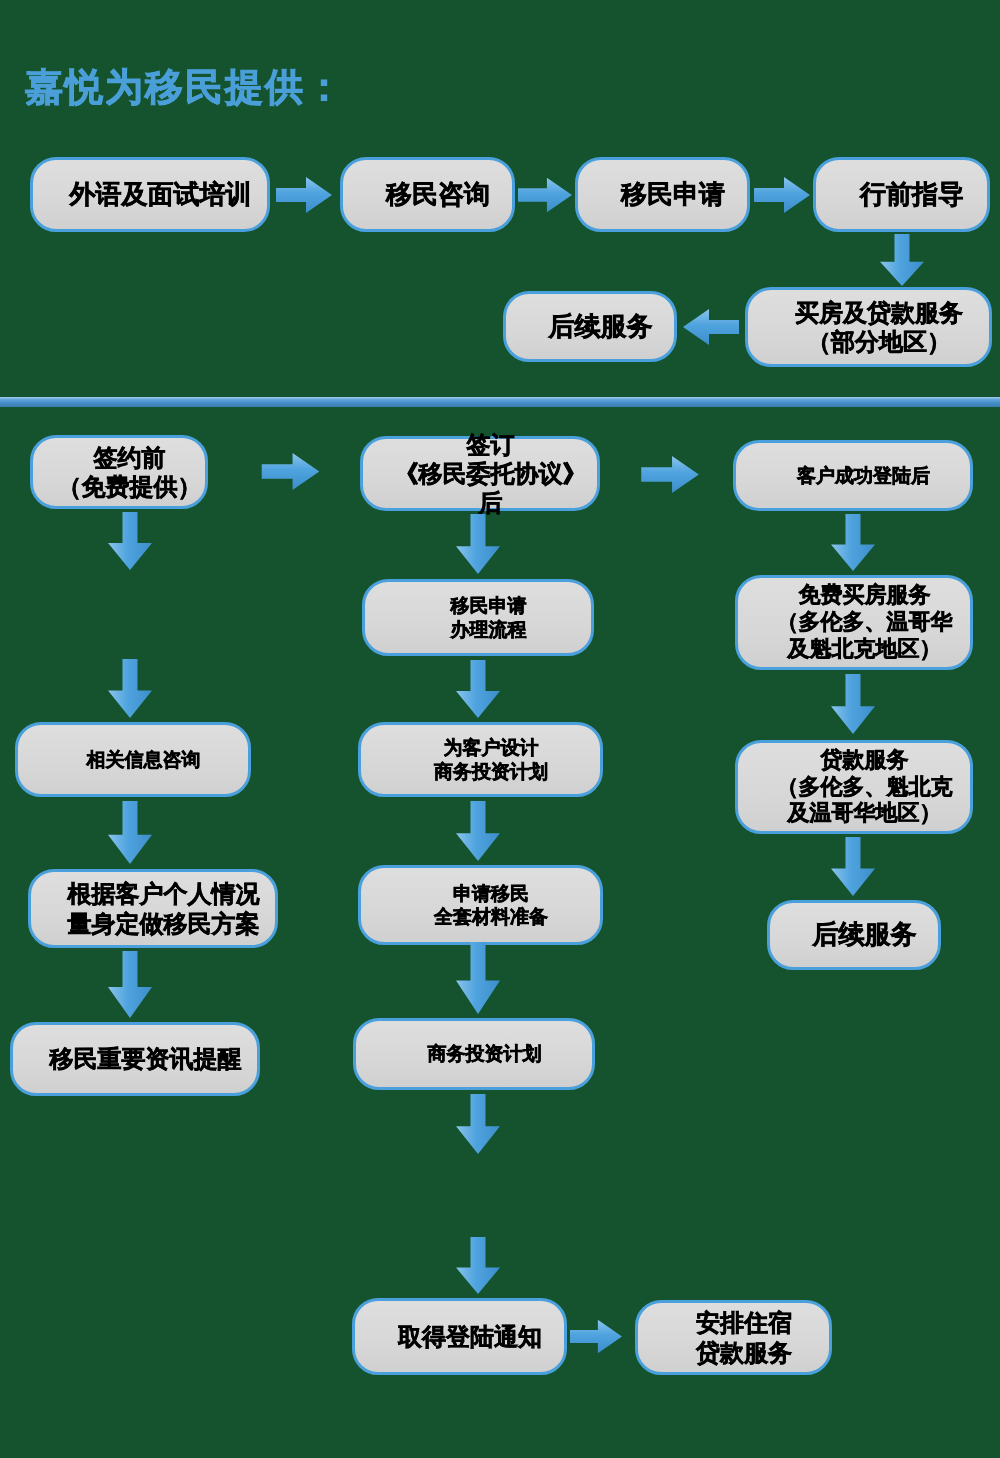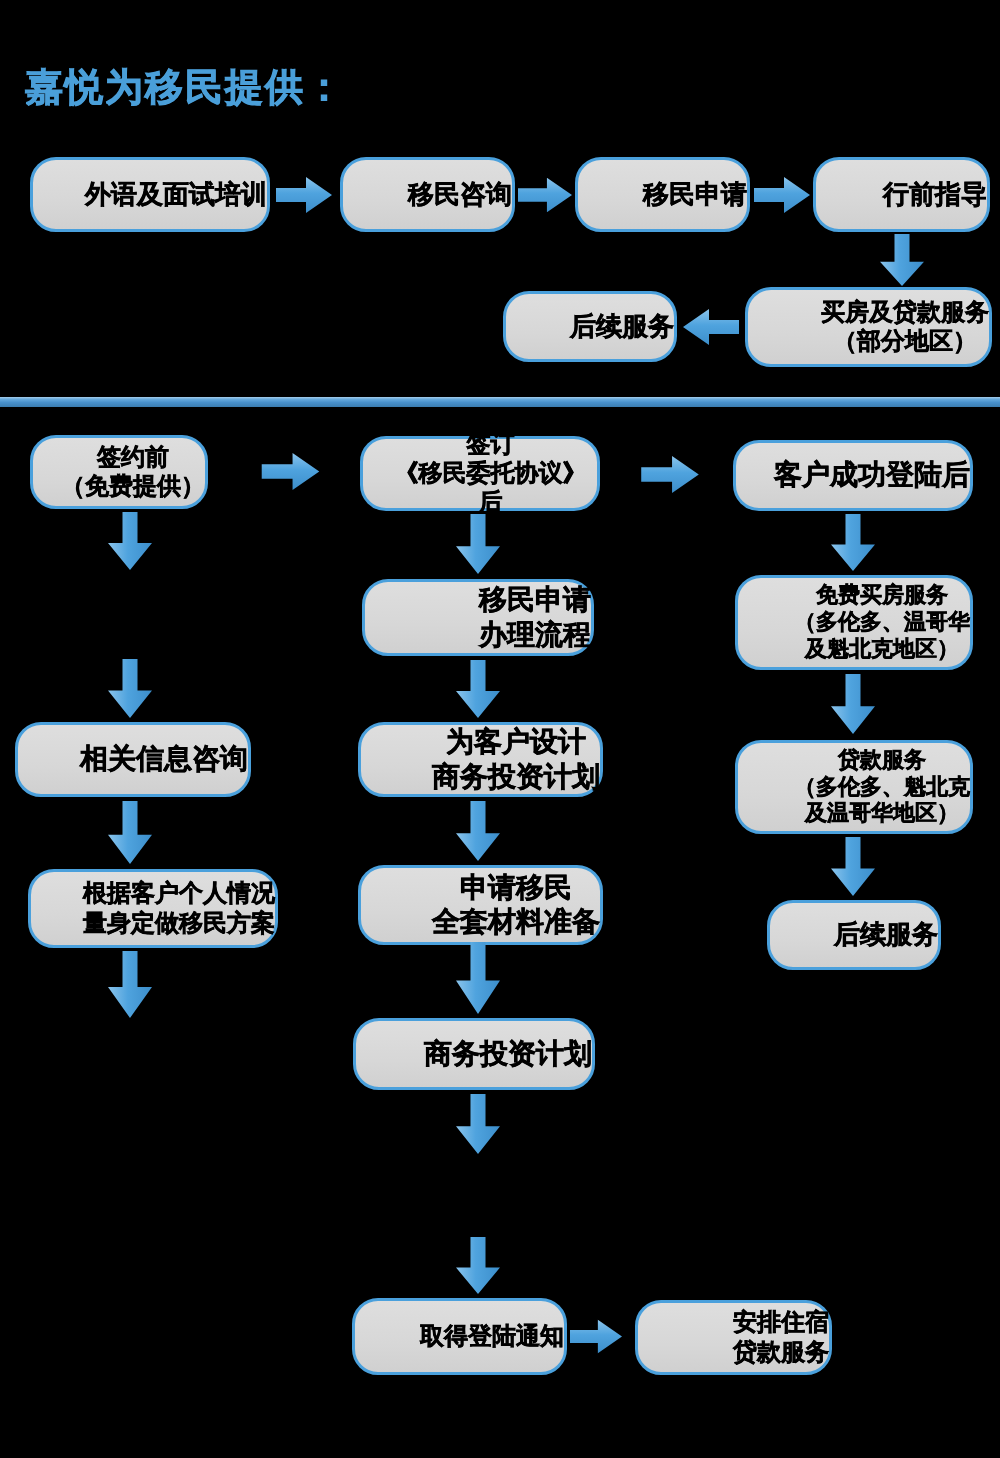--- a/index.html
+++ b/index.html
@@ -7,8 +7,8 @@
     position: relative;
     width: 1000px;
     height: 1458px;
-    background: #000000;
-    font-family: Liberation Serif, serif;
+    background: #14532d;
+    font-family: Liberation Sans, sans-serif;
     overflow: hidden;
   }
   .page-title {

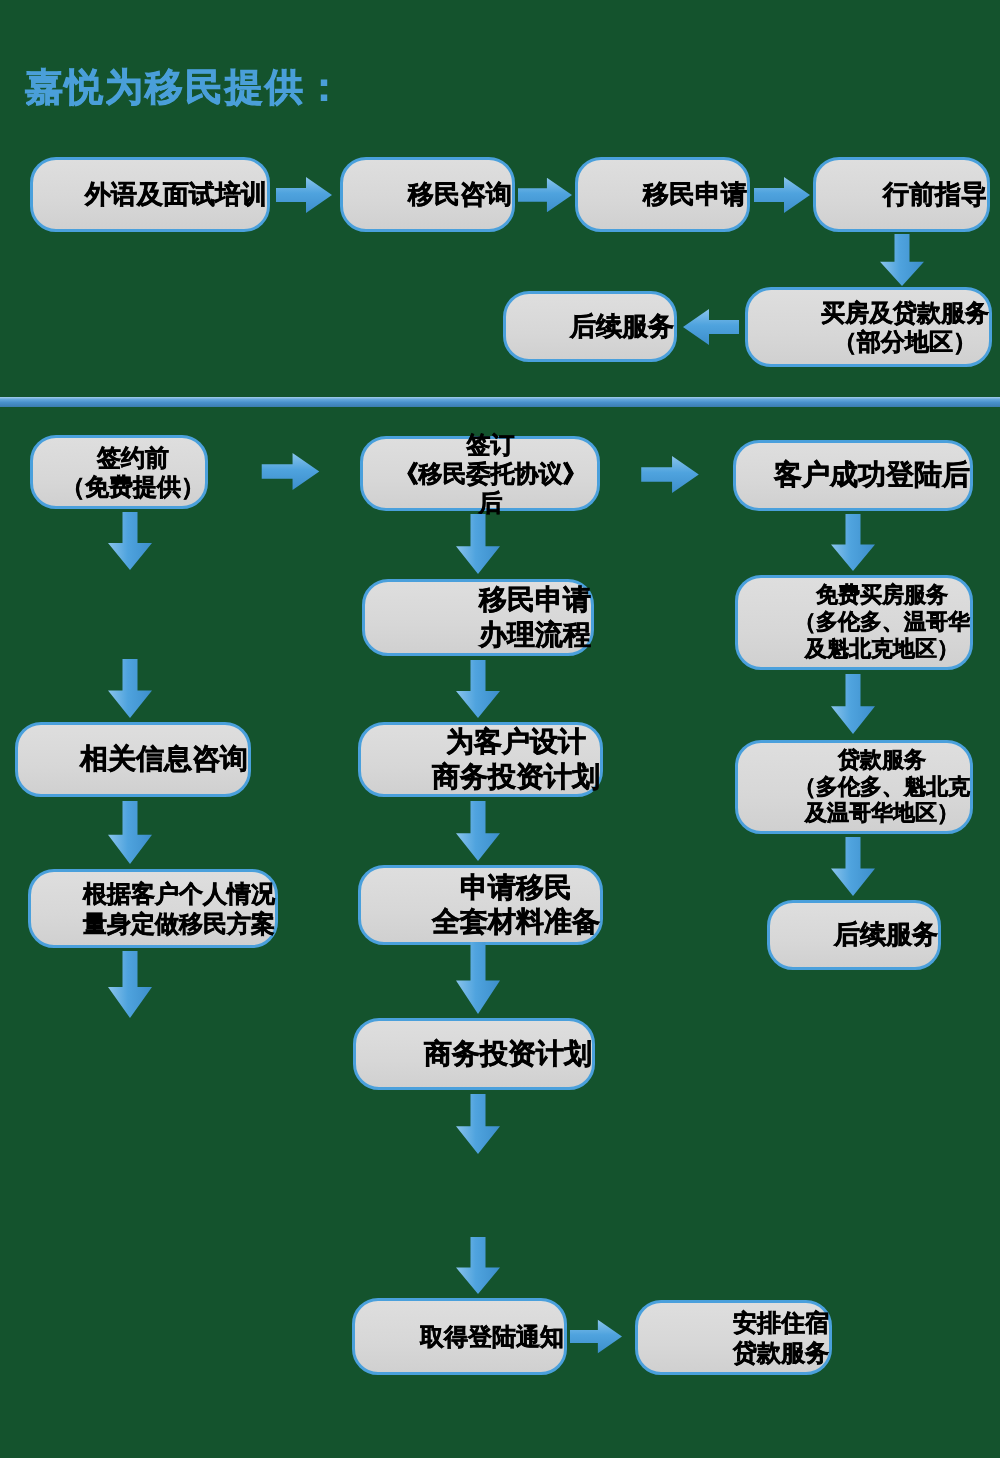--- a/index.html
+++ b/index.html
@@ -29,7 +29,7 @@
     box-sizing: border-box;
     display: flex;
     align-items: center;
-    justify-content: flex-end;
+    justify-content: center;
     text-align: center;
     color: #000;
     font-weight: bold;

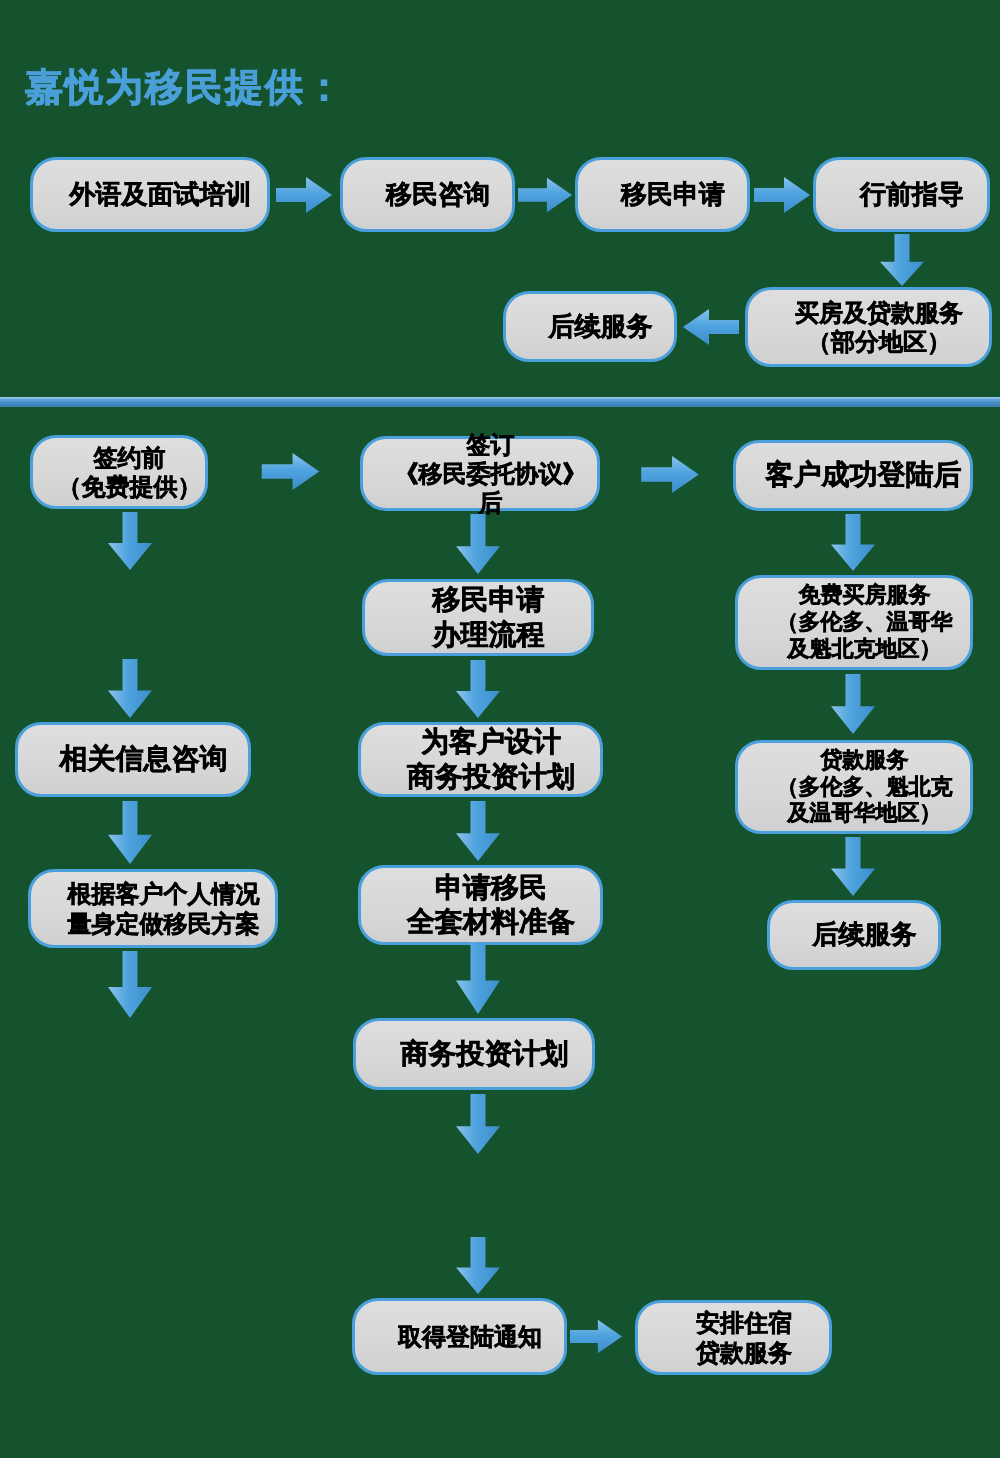--- a/index.html
+++ b/index.html
@@ -41,7 +41,7 @@
     -webkit-text-stroke: 0.6px #000;
   }
   .fs26 { font-size: 26px; }
-  .fs25 { font-size: 28px; }
+  .fs25 { font-size: 19px; }
   .fs24 { font-size: 24px; }
   .fs22 { font-size: 22px; line-height: 1.3; }
   .arrow { position: absolute; display: block; }

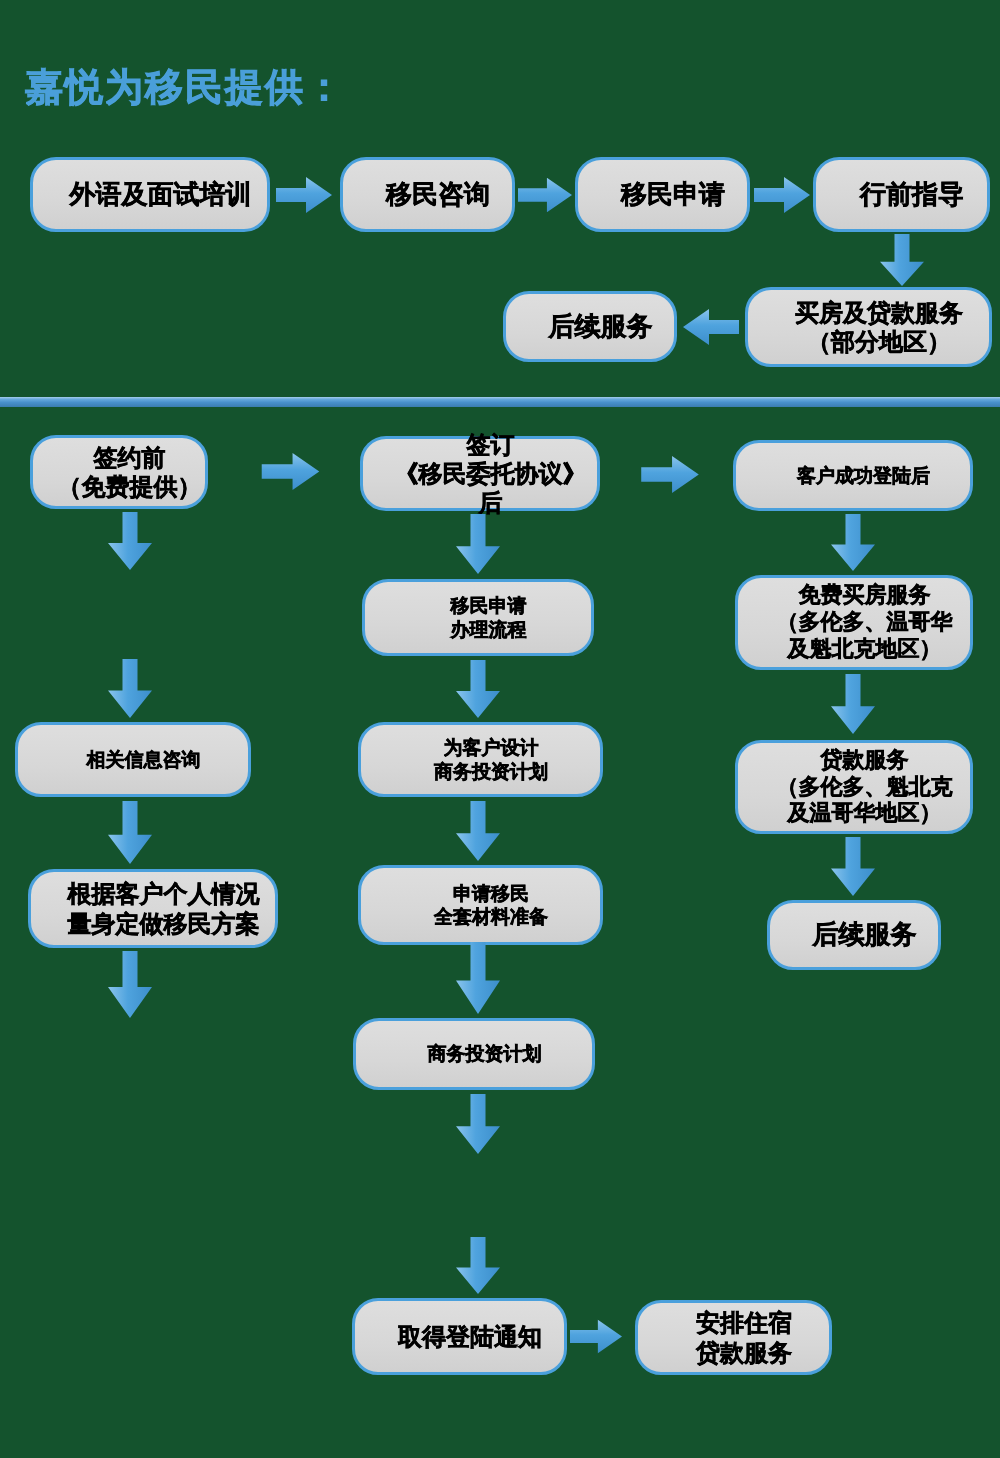--- a/index.html
+++ b/index.html
@@ -138,6 +138,9 @@
   <svg class="arrow" style="left:108px;top:951px;width:44px;height:67px" viewBox="0 0 44 56" preserveAspectRatio="none">
       <polygon points="14.5,0 29.5,0 29.5,30 44,30 22,56 0,30 14.5,30" fill="url(#agH)"></polygon>
     </svg>
+  <div class="box fs24" style="left:10px;top:1022px;width:250px;height:74px">
+      <span>移民重要资讯提醒</span>
+    </div>
 
   <svg class="arrow" style="left:261px;top:453px;width:59px;height:37px" viewBox="0 0 56 36">
       <polygon points="0,11 30,11 30,0 56,18 30,36 30,25 0,25" fill="url(#agV)"></polygon>

